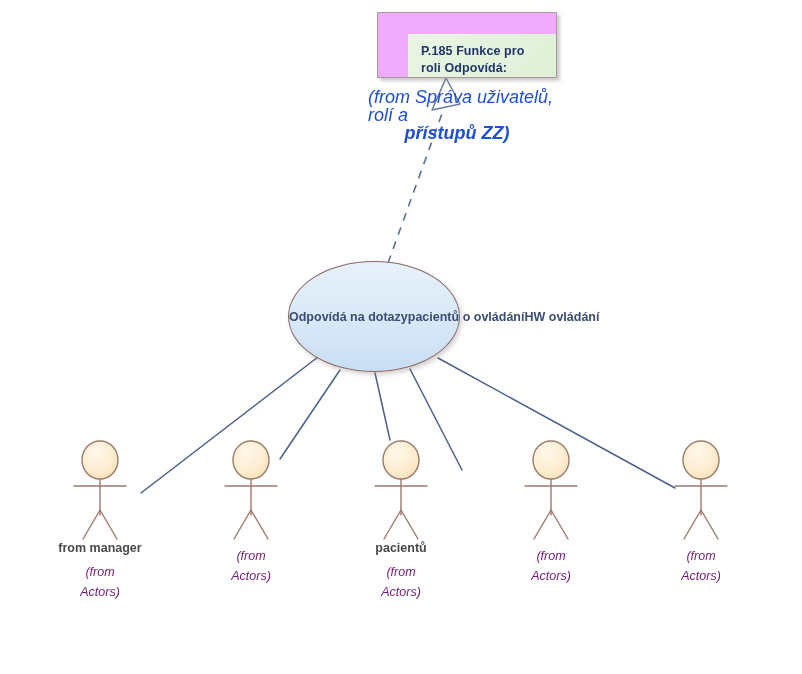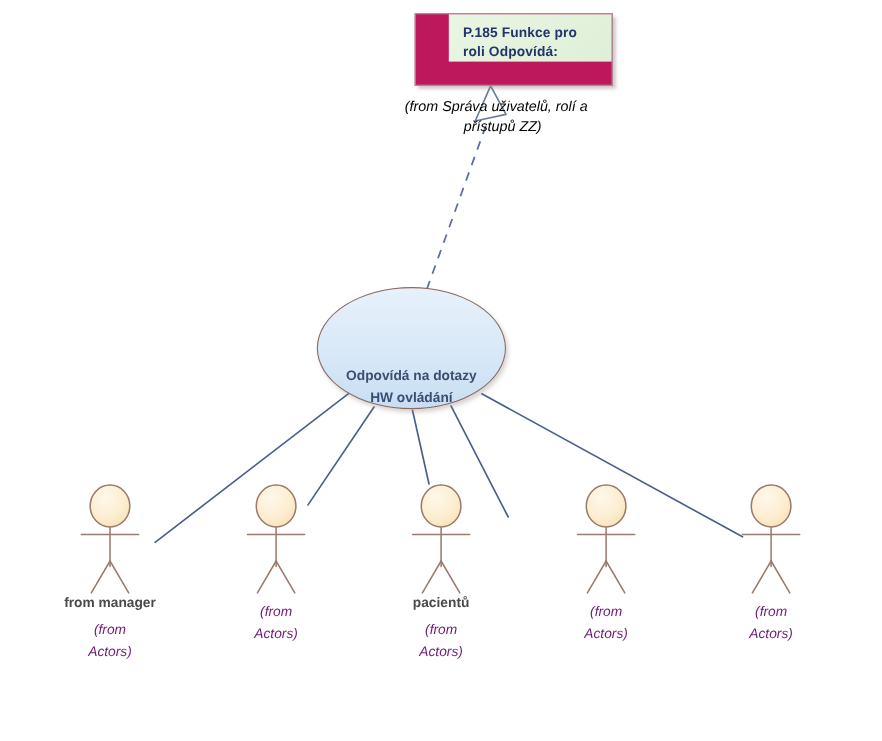--- a/index.html
+++ b/index.html
@@ -38,10 +38,10 @@
     height: 66px;
     box-sizing: border-box;
     border: 1px solid #a79a9a;
-    background: #be185d;
+    background: #f0abfc;
     box-shadow: 3px 3px 3px rgba(150,140,140,0.45);
     display: flex;
-    align-items: flex-start;
+    align-items: flex-end;
   }
   .note-stripe {
     width: 24px;

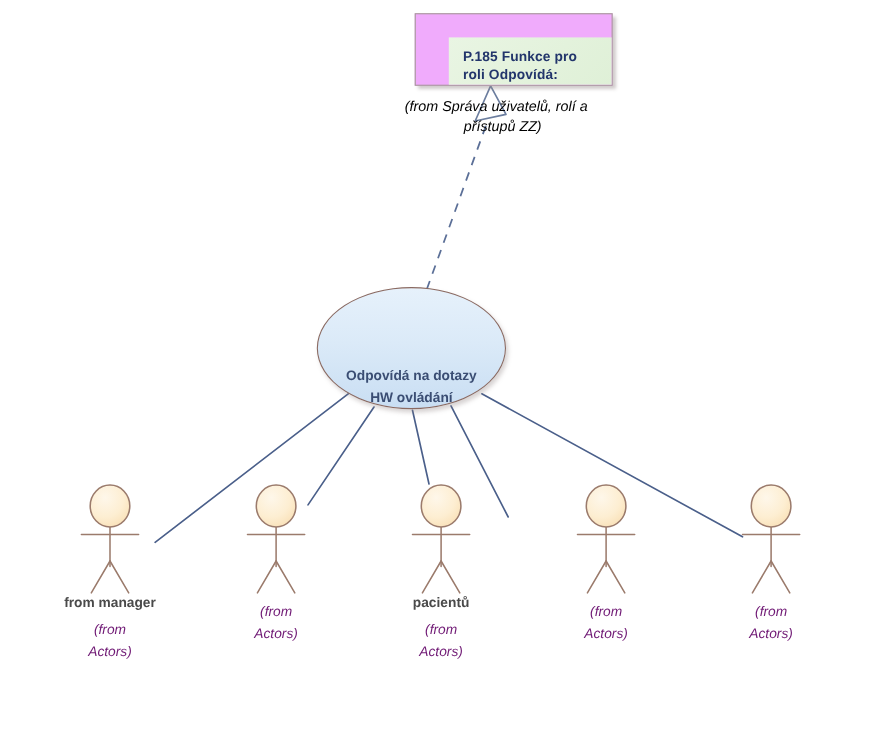--- a/index.html
+++ b/index.html
@@ -77,8 +77,8 @@
     top: 88px;
     width: 196px;
     text-align: center;
-    color: #000000;
-    font-size: 13px;
+    color: #1d4ed8;
+    font-size: 18px;
     font-style: italic;
     line-height: 18px;
   }

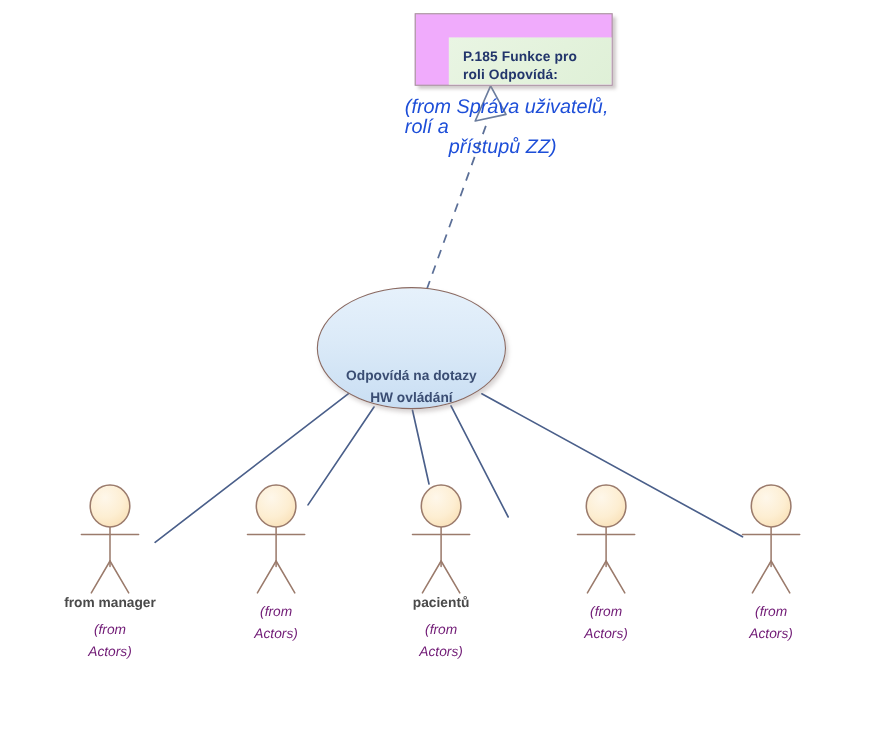--- a/index.html
+++ b/index.html
@@ -83,7 +83,7 @@
     line-height: 18px;
   }
   .note-from .nf-l1 { display: block; text-align: left; padding-left: 2px; }
-  .note-from .nf-l2 { display: block; text-align: center; padding-right: 14px; }
+  .note-from .nf-l2 { display: block; text-align: center; padding-right: 14px; font-weight: bold; }
 
   
   .usecase {

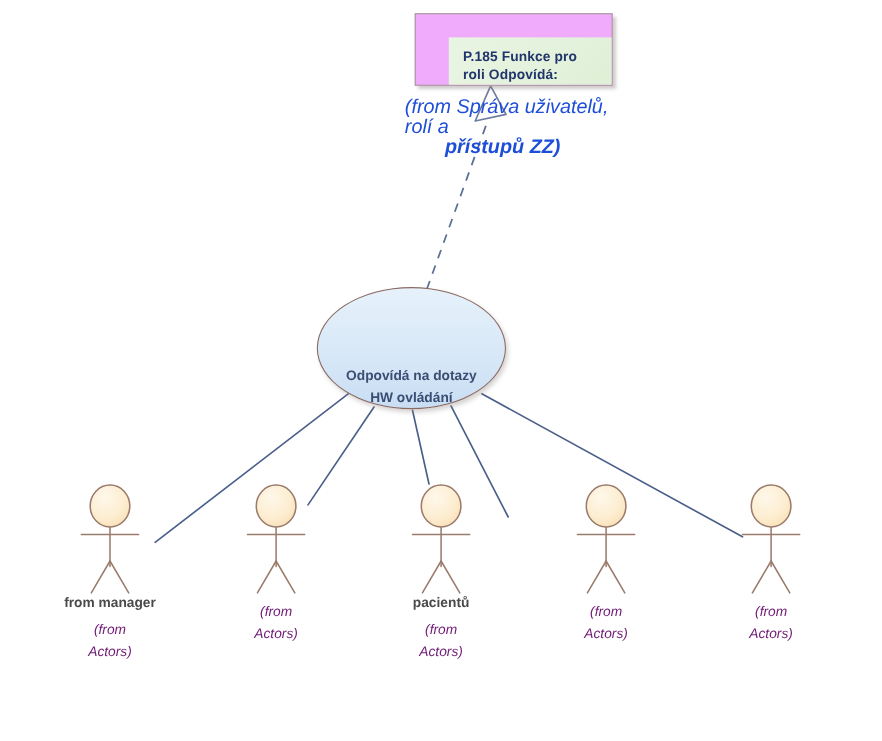--- a/index.html
+++ b/index.html
@@ -98,9 +98,9 @@
     box-shadow: 2px 3px 4px rgba(140,130,130,0.35);
     box-sizing: border-box;
     display: flex;
-    flex-direction: column;
+    flex-direction: row;
     align-items: center;
-    justify-content: flex-end;
+    justify-content: flex-start;
   }
   .usecase-line {
     color: #3a4d73;

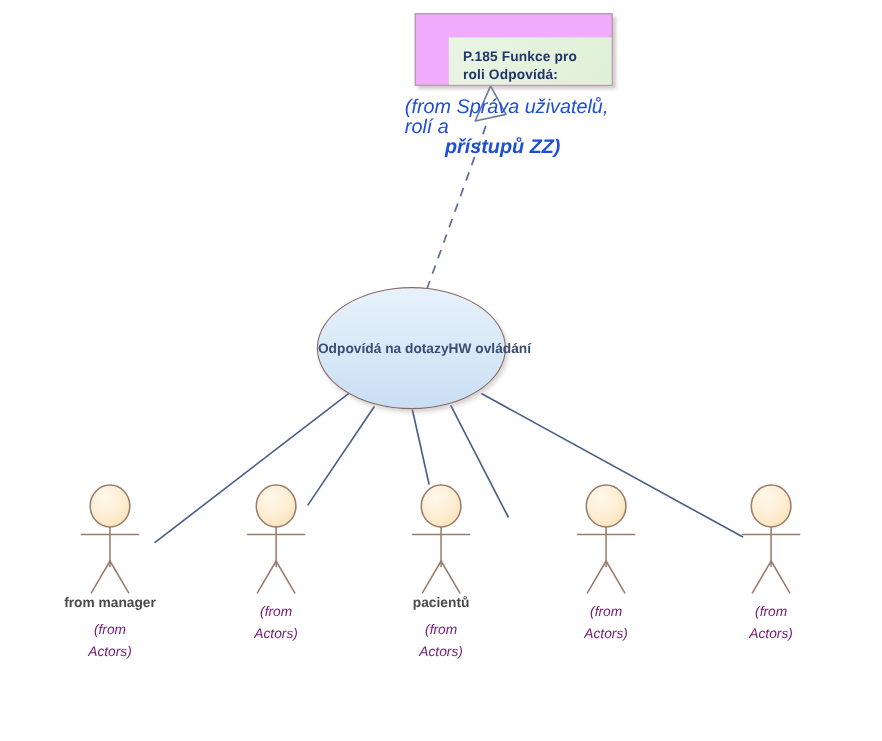--- a/index.html
+++ b/index.html
@@ -222,6 +222,7 @@
 
   <div class="usecase">
     <div class="usecase-line">Odpovídá na dotazy</div>
+    <div class="usecase-line">pacientů o ovládání</div>
     <div class="usecase-line">HW ovládání</div>
   </div>
 

